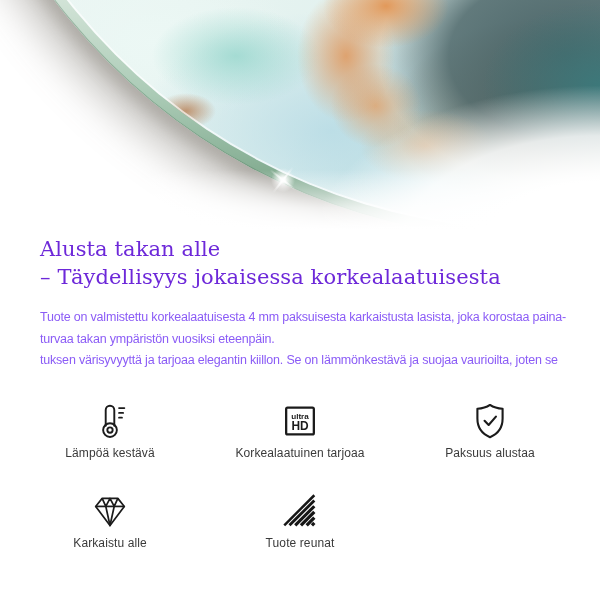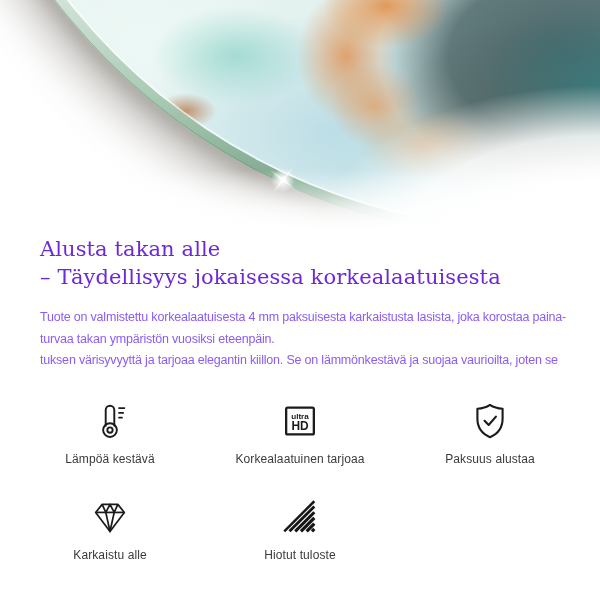--- a/index.html
+++ b/index.html
@@ -124,7 +124,7 @@
     justify-content:center;
   }
   .feature-label {
-    margin-top:10px;
+    margin-top:4px;
     font-size:12px;
     color:#3a3a3a;
     letter-spacing:0.1px;

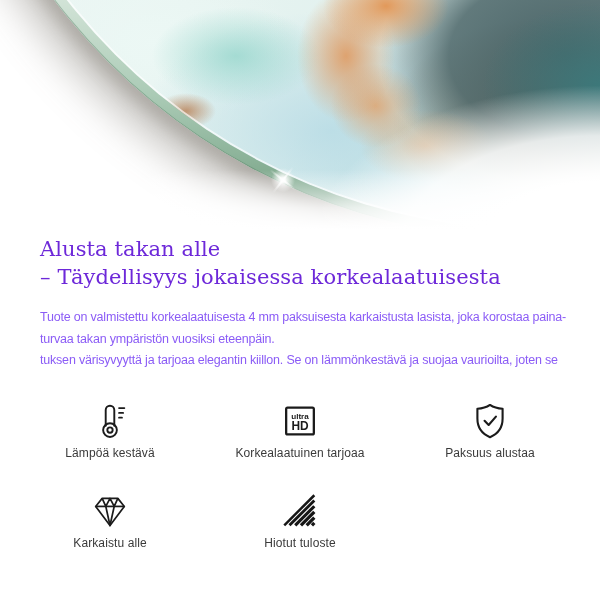--- a/index.html
+++ b/index.html
@@ -214,7 +214,7 @@
         <path d="M34.5 37 L37 34.5" stroke-width="3.4"></path>
       </svg>
     </div>
-    <div class="feature-label">Hiotut tuloste</div>
+    <div class="feature-label">Tuote reunat</div>
   </div>
 
 

